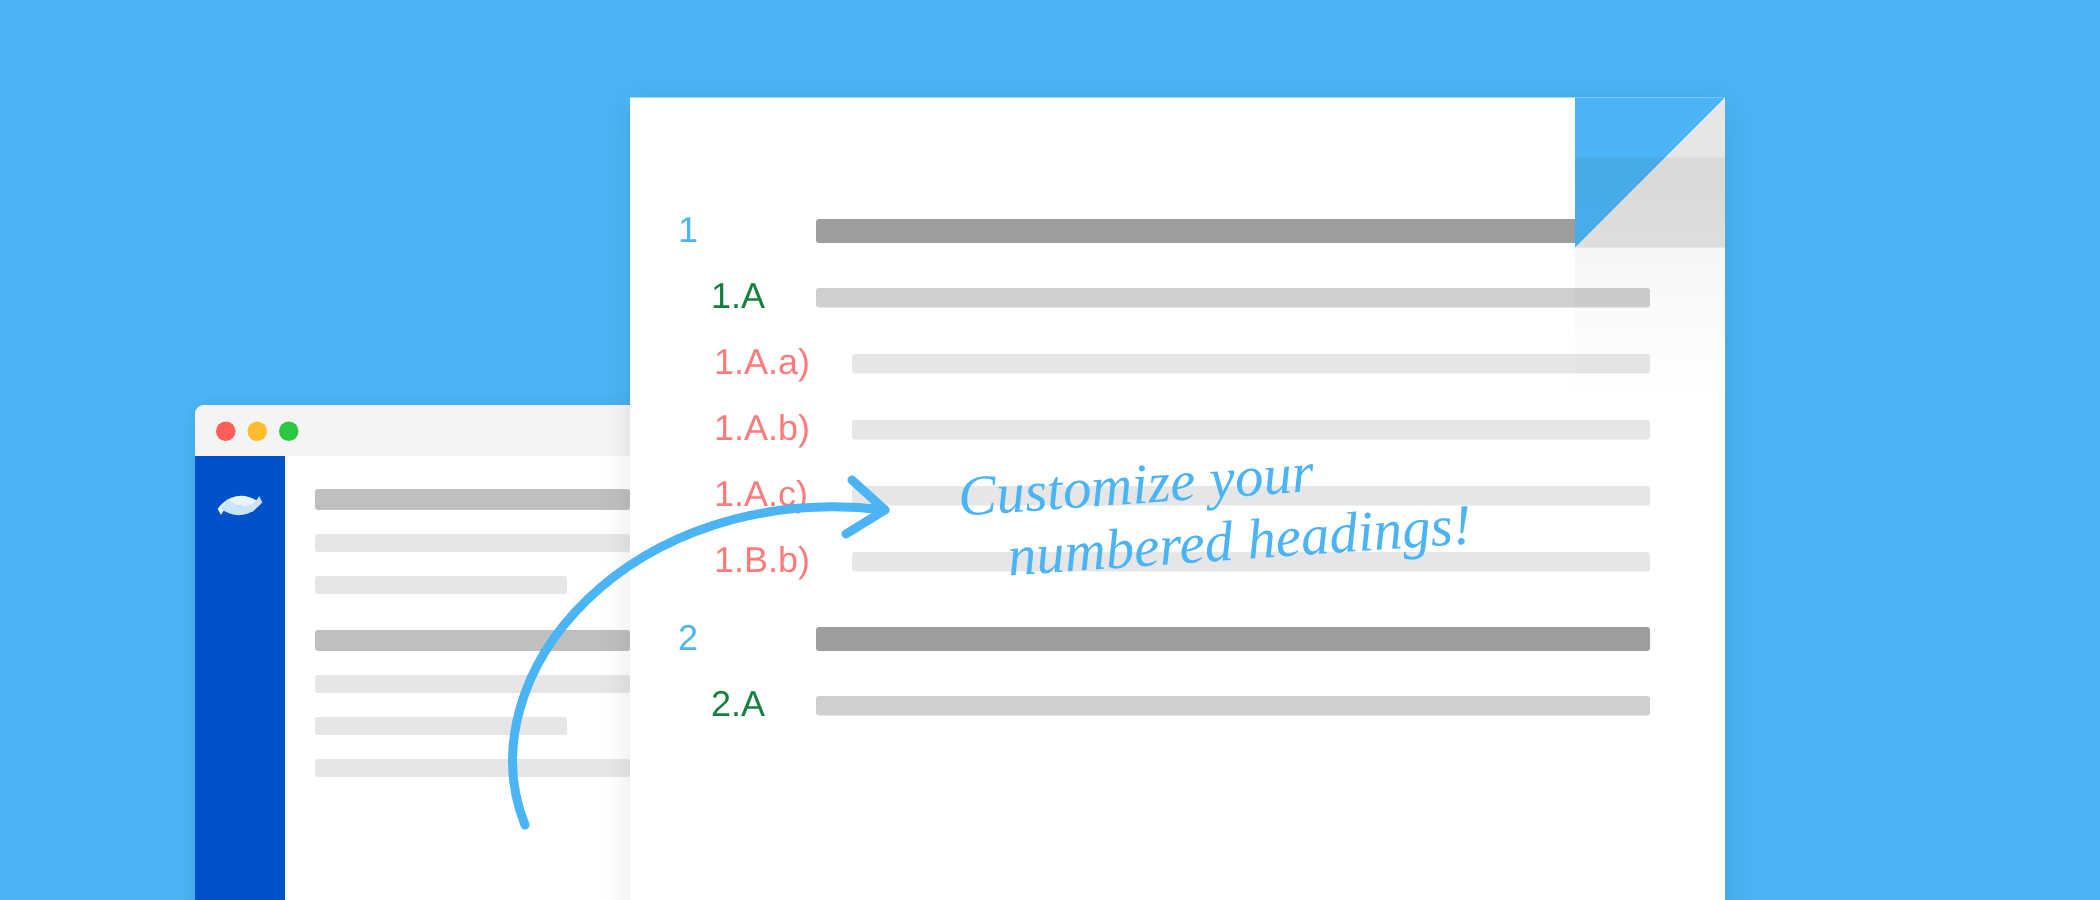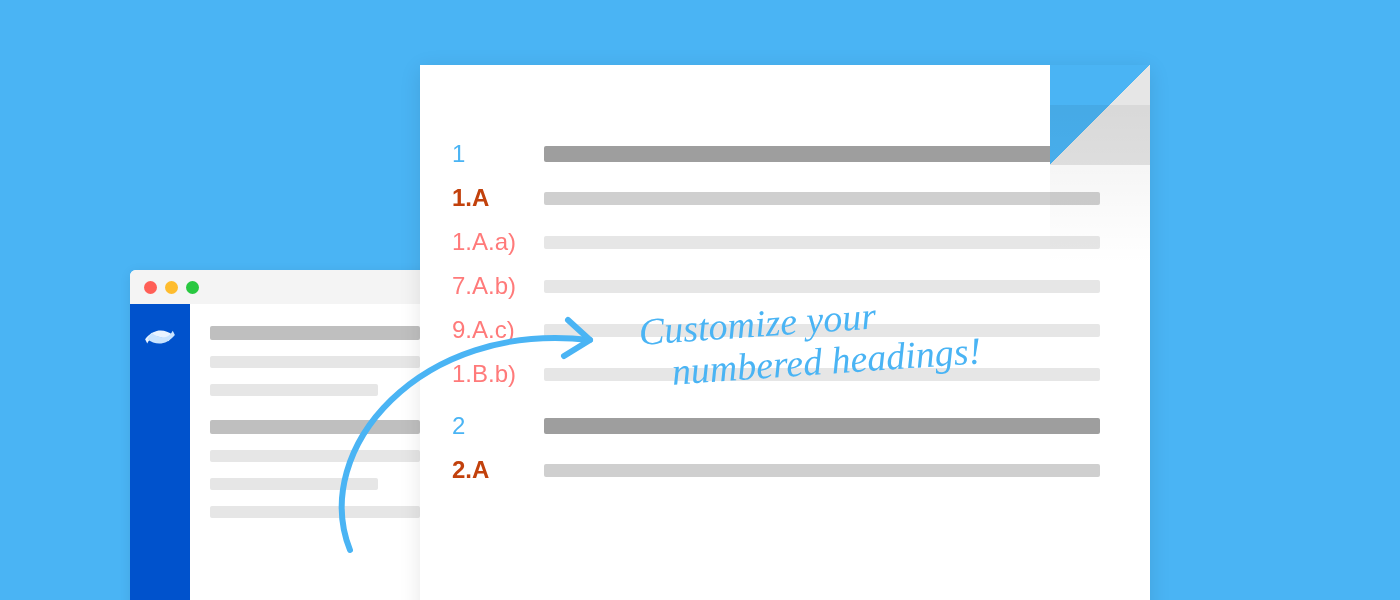--- a/index.html
+++ b/index.html
@@ -112,7 +112,7 @@
     white-space: nowrap;
   }
   .num.l1 { color: #4AB4F4; font-weight: 500; }
-  .num.l2 { color: #c2410c; font-weight: 700; }
+  .num.l2 { color: #15803d; font-weight: 400; text-align: center; }
   .num.l3 { color: #FF7A7A; font-weight: 500; }
   .bar {
     flex: 1;

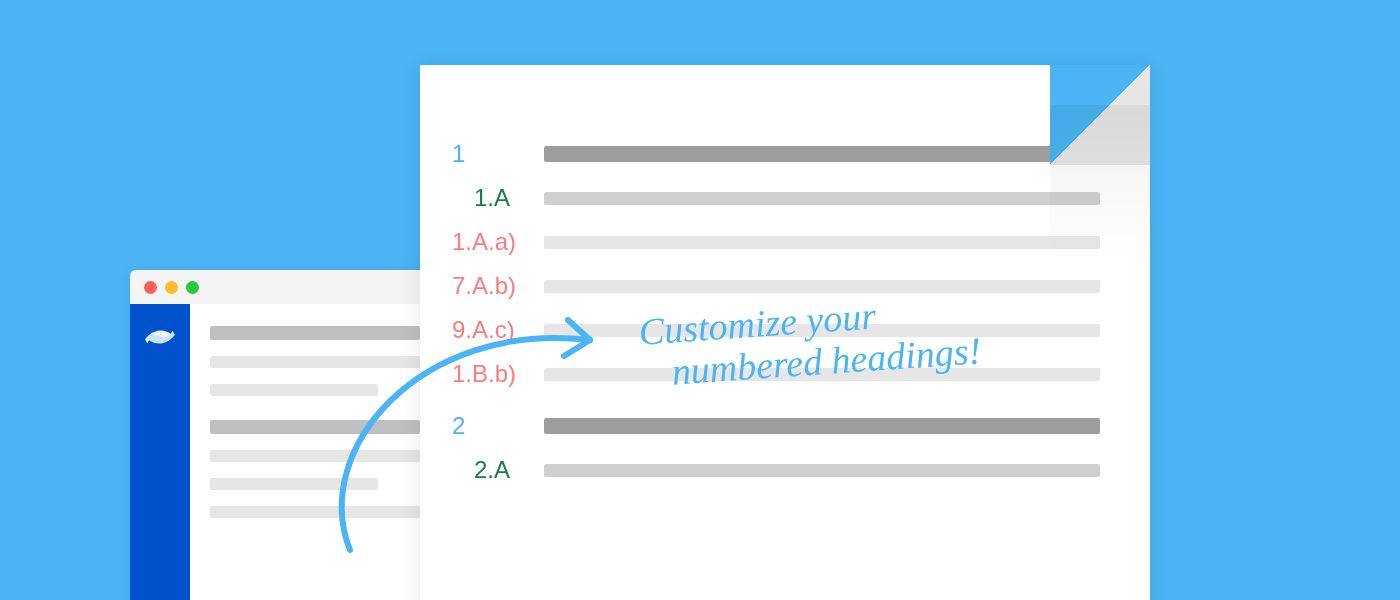--- a/index.html
+++ b/index.html
@@ -113,7 +113,7 @@
   }
   .num.l1 { color: #4AB4F4; font-weight: 500; }
   .num.l2 { color: #15803d; font-weight: 400; text-align: center; }
-  .num.l3 { color: #FF7A7A; font-weight: 500; }
+  .num.l3 { color: #FF7A7A; font-weight: 500; margin-left: 24px; }
   .bar {
     flex: 1;
     height: 13px;

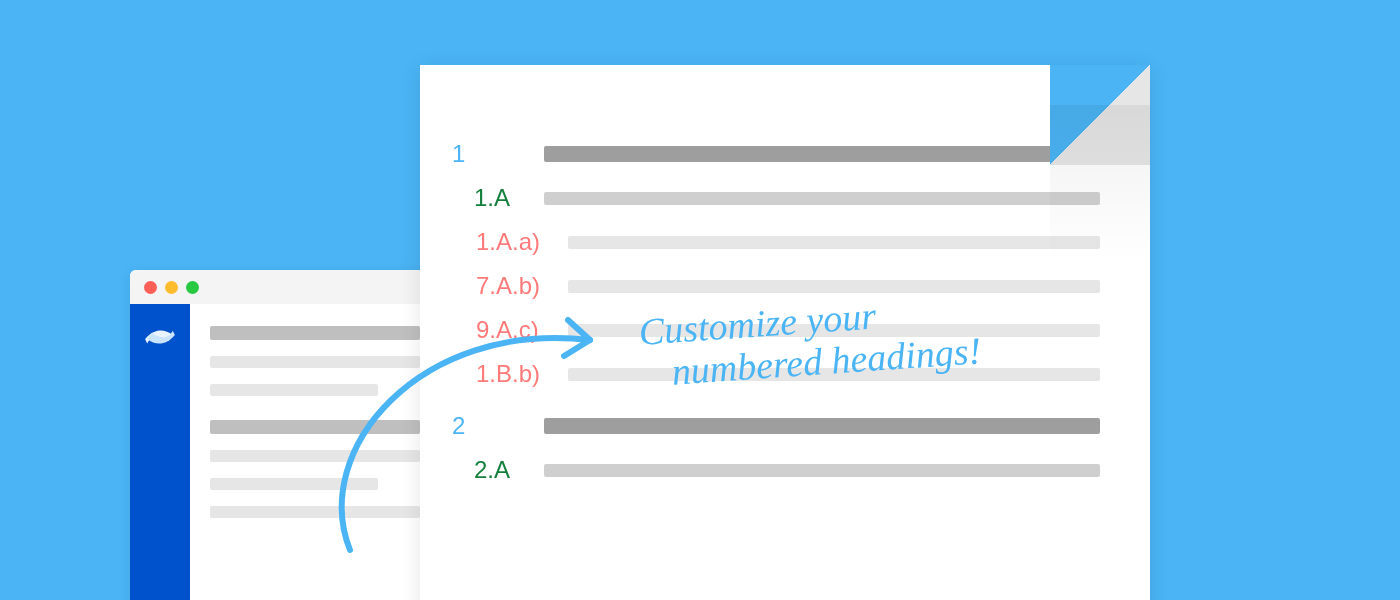--- a/index.html
+++ b/index.html
@@ -193,7 +193,7 @@
       <div class="bar"></div>
     </div>
     <div class="row">
-      <span class="num l3">7.A.b)</span>
+      <span class="num l3">1.A.b)</span>
       <div class="bar"></div>
     </div>
     <div class="row">

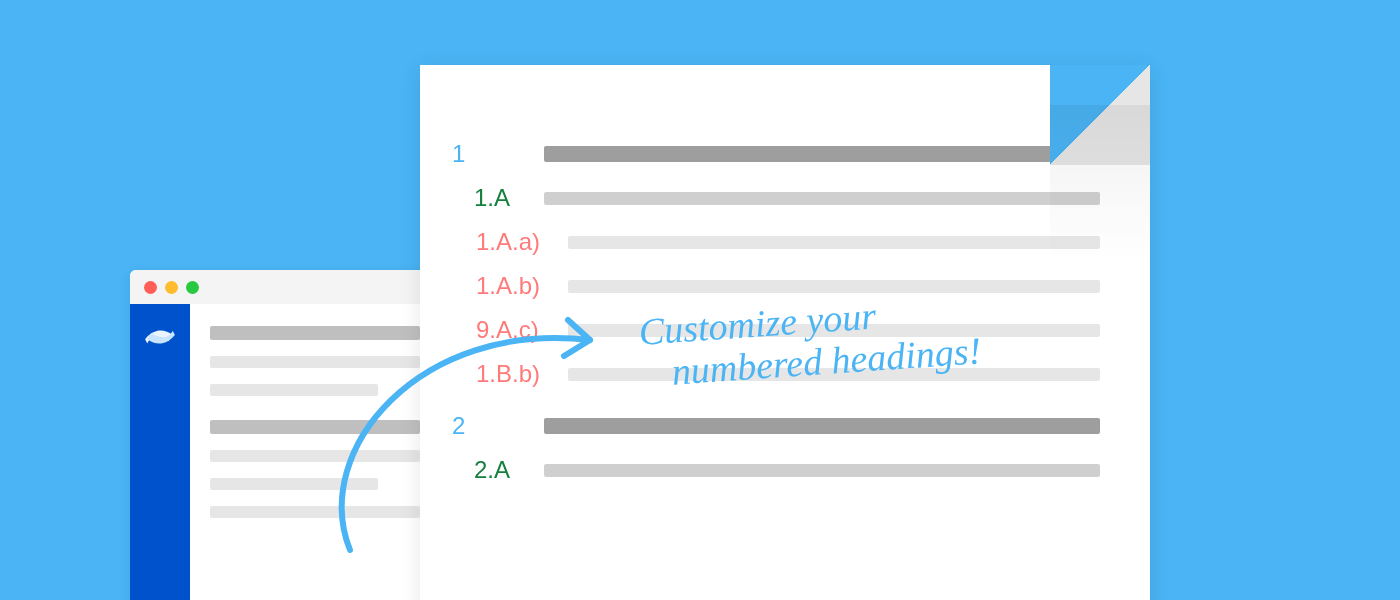--- a/index.html
+++ b/index.html
@@ -197,7 +197,7 @@
       <div class="bar"></div>
     </div>
     <div class="row">
-      <span class="num l3">9.A.c)</span>
+      <span class="num l3">1.A.c)</span>
       <div class="bar"></div>
     </div>
     <div class="row">

